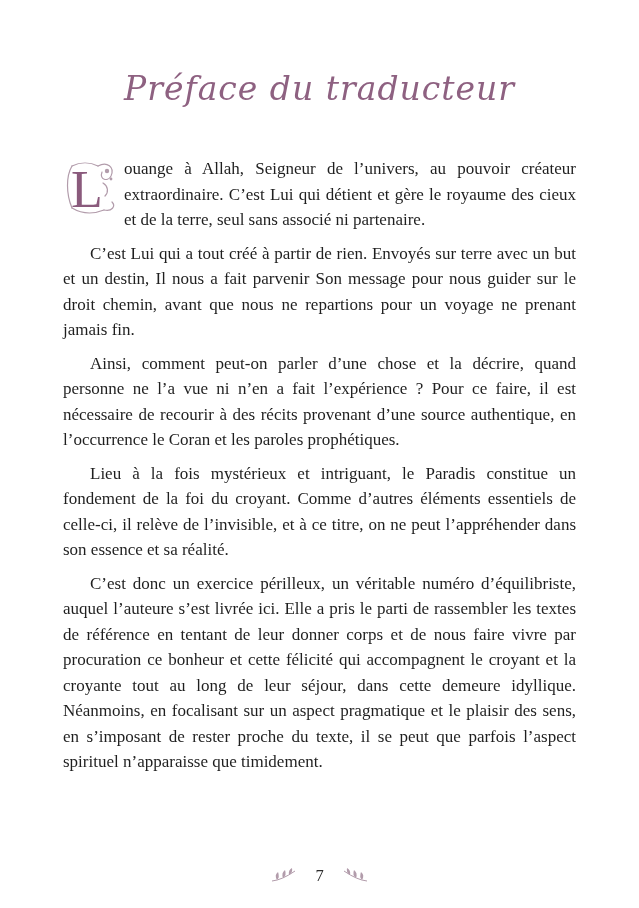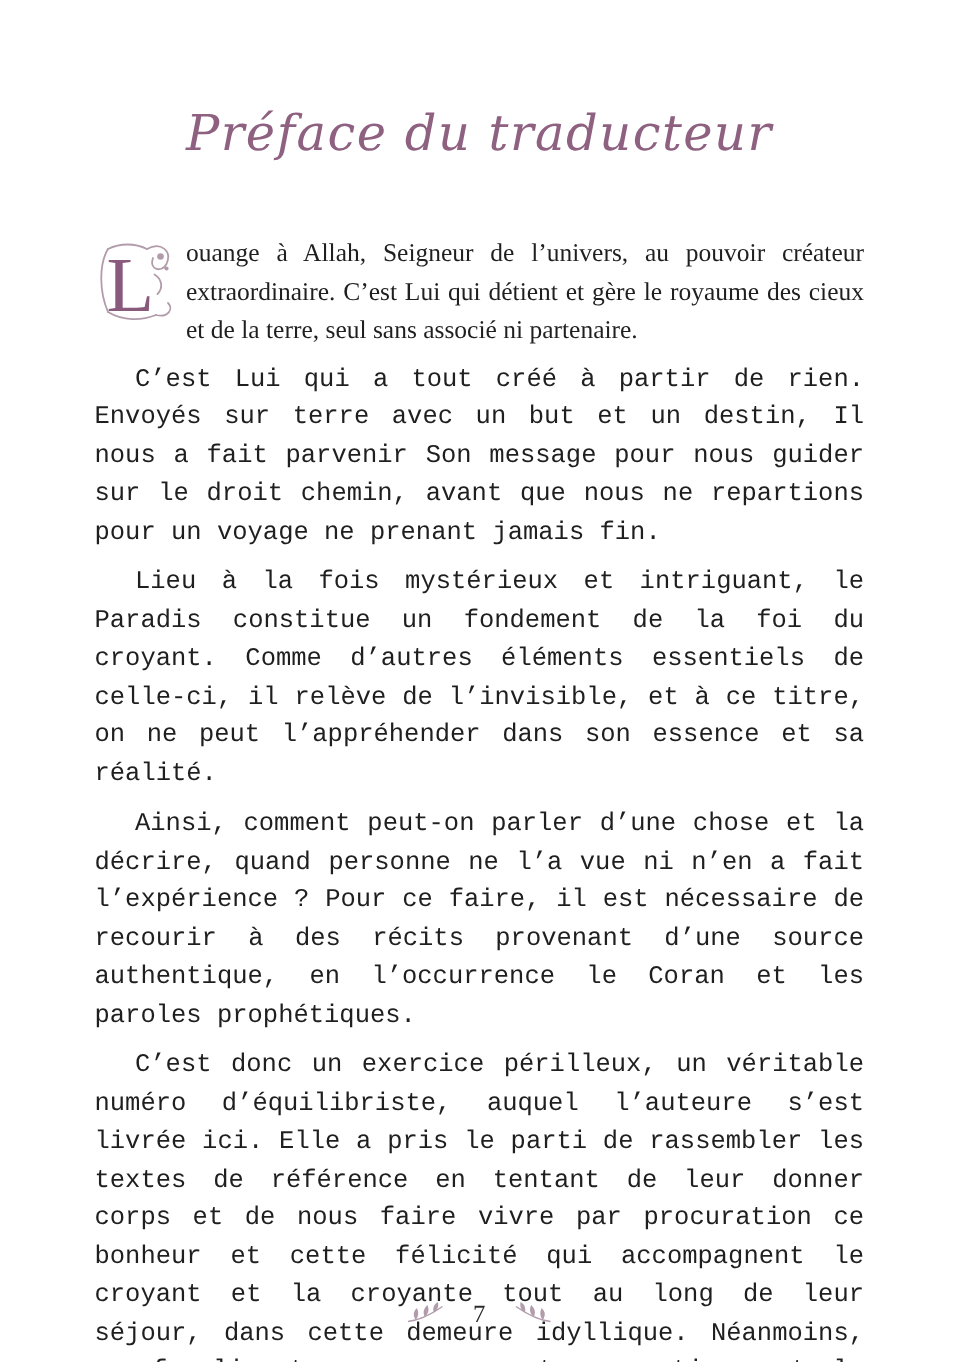--- a/index.html
+++ b/index.html
@@ -43,7 +43,7 @@
   }
   .body-text p { margin-top: 8px; }
   .body-text p.first { margin-top: 0; }
-  .body-text p.indent { text-indent: 27px; font-family: Liberation Mono, monospace; }
+  .body-text p.indent { text-indent: 27px; }
   .dropcap {
     float: left;
     width: 54px;

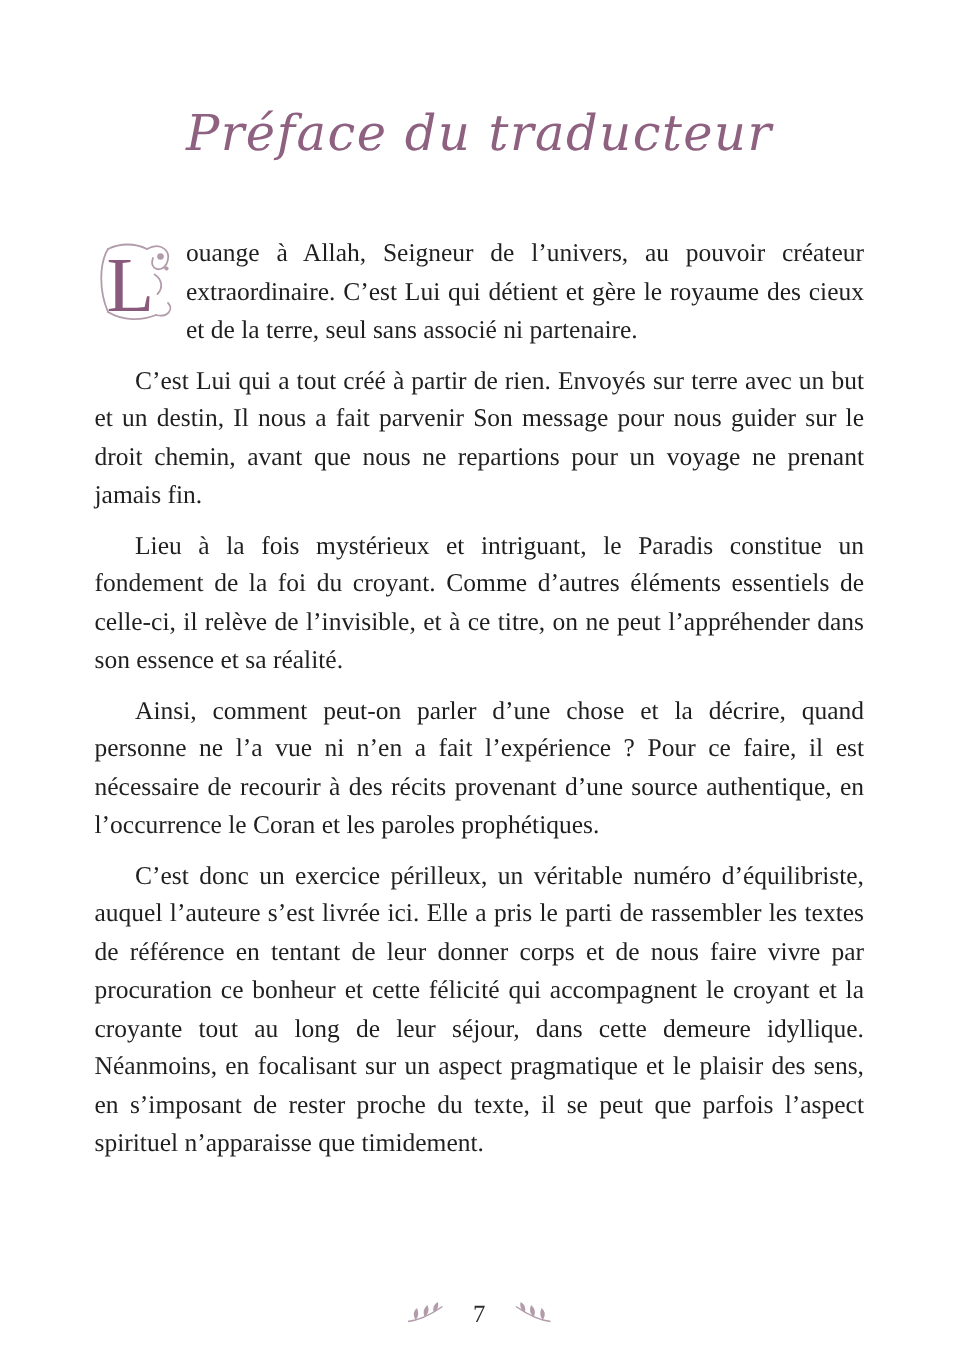--- a/index.html
+++ b/index.html
@@ -97,8 +97,8 @@
     </p>
 
     <p class="indent">C’est Lui qui a tout créé à partir de rien. Envoyés sur terre avec un but et un destin, Il nous a fait parvenir Son message pour nous guider sur le droit chemin, avant que nous ne repartions pour un voyage ne prenant jamais fin.</p>
+    <p class="indent">Ainsi, comment peut-on parler d’une chose et la décrire, quand personne ne l’a vue ni n’en a fait l’expérience&nbsp;? Pour ce faire, il est nécessaire de recourir à des récits provenant d’une source authentique, en l’occurrence le Coran et les paroles prophétiques.</p>
     <p class="indent">Lieu à la fois mystérieux et intriguant, le Paradis constitue un fondement de la foi du croyant. Comme d’autres éléments essentiels de celle-ci, il relève de l’invisible, et à ce titre, on ne peut l’appréhender dans son essence et sa réalité.</p>
-    <p class="indent">Ainsi, comment peut-on parler d’une chose et la décrire, quand personne ne l’a vue ni n’en a fait l’expérience&nbsp;? Pour ce faire, il est nécessaire de recourir à des récits provenant d’une source authentique, en l’occurrence le Coran et les paroles prophétiques.</p>
     <p class="indent">C’est donc un exercice périlleux, un véritable numéro d’équilibriste, auquel l’auteure s’est livrée ici. Elle a pris le parti de rassembler les textes de référence en tentant de leur donner corps et de nous faire vivre par procuration ce bonheur et cette félicité qui accompagnent le croyant et la croyante tout au long de leur séjour, dans cette demeure idyllique. Néanmoins, en focalisant sur un aspect pragmatique et le plaisir des sens, en s’imposant de rester proche du texte, il se peut que parfois l’aspect spirituel n’apparaisse que timidement.</p>
   </div>
 

